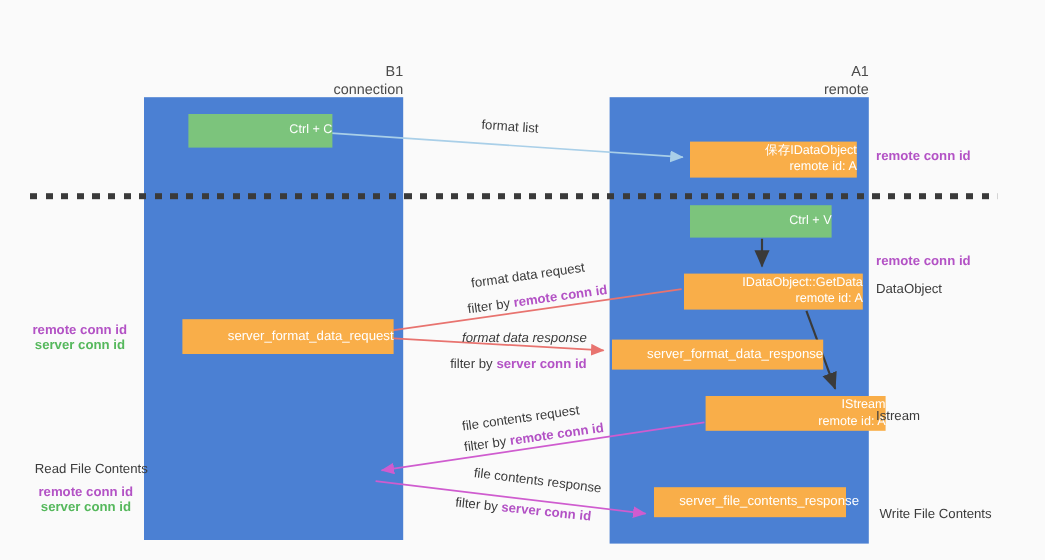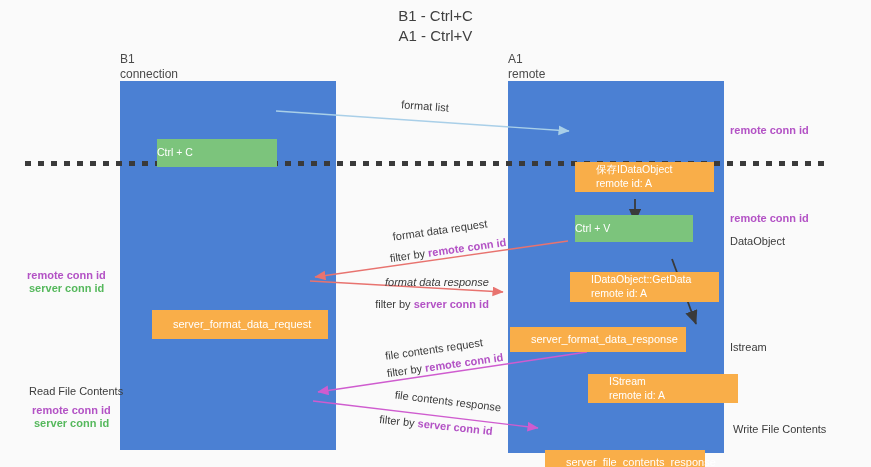--- a/index.html
+++ b/index.html
@@ -45,10 +45,6 @@
 
 <div class="canvas">
 
-  <div class="title">
-    <div>B1 - Ctrl+C</div>
-    <div>A1 - Ctrl+V</div>
-  </div>
 
   <div class="col-header" style="left:120px;top:52px;width:216px;">
     <div>B1</div>

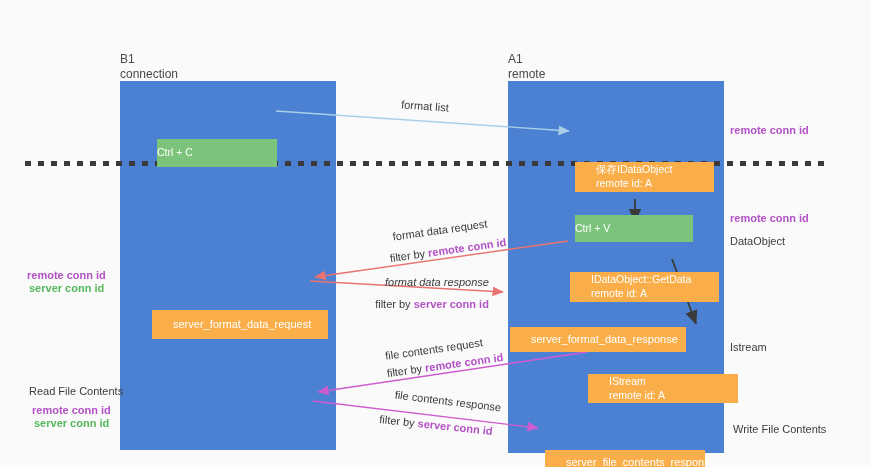--- a/index.html
+++ b/index.html
@@ -22,7 +22,7 @@
     position:absolute;left:0;top:6px;width:871px;text-align:center;
     font-size:15px;color:#404040;line-height:1.3;
   }
-  .col-header{position:absolute;text-align:left;font-size:12px;color:#4a4a4a;line-height:1.25;}
+  .col-header{position:absolute;text-align:right;font-size:12px;color:#4a4a4a;line-height:1.25;}
   .col{position:absolute;background:var(--column-blue);}
   .dashed{
     position:absolute;left:25px;top:161px;width:806px;height:5px;

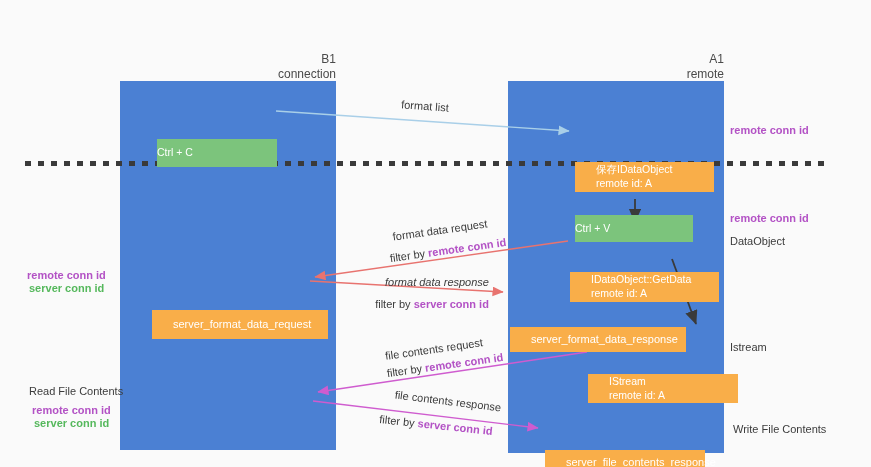--- a/index.html
+++ b/index.html
@@ -30,7 +30,7 @@
   }
   .node{
     position:absolute;display:flex;flex-direction:column;justify-content:center;
-    text-align:left;color:#fff;font-size:10.5px;line-height:1.3;white-space:nowrap;margin-top:44px;
+    text-align:right;color:#fff;font-size:10.5px;line-height:1.3;white-space:nowrap;
   }
   .node.green{background:var(--box-green);}
   .node.orange{background:var(--box-orange);padding-left:21px;}

